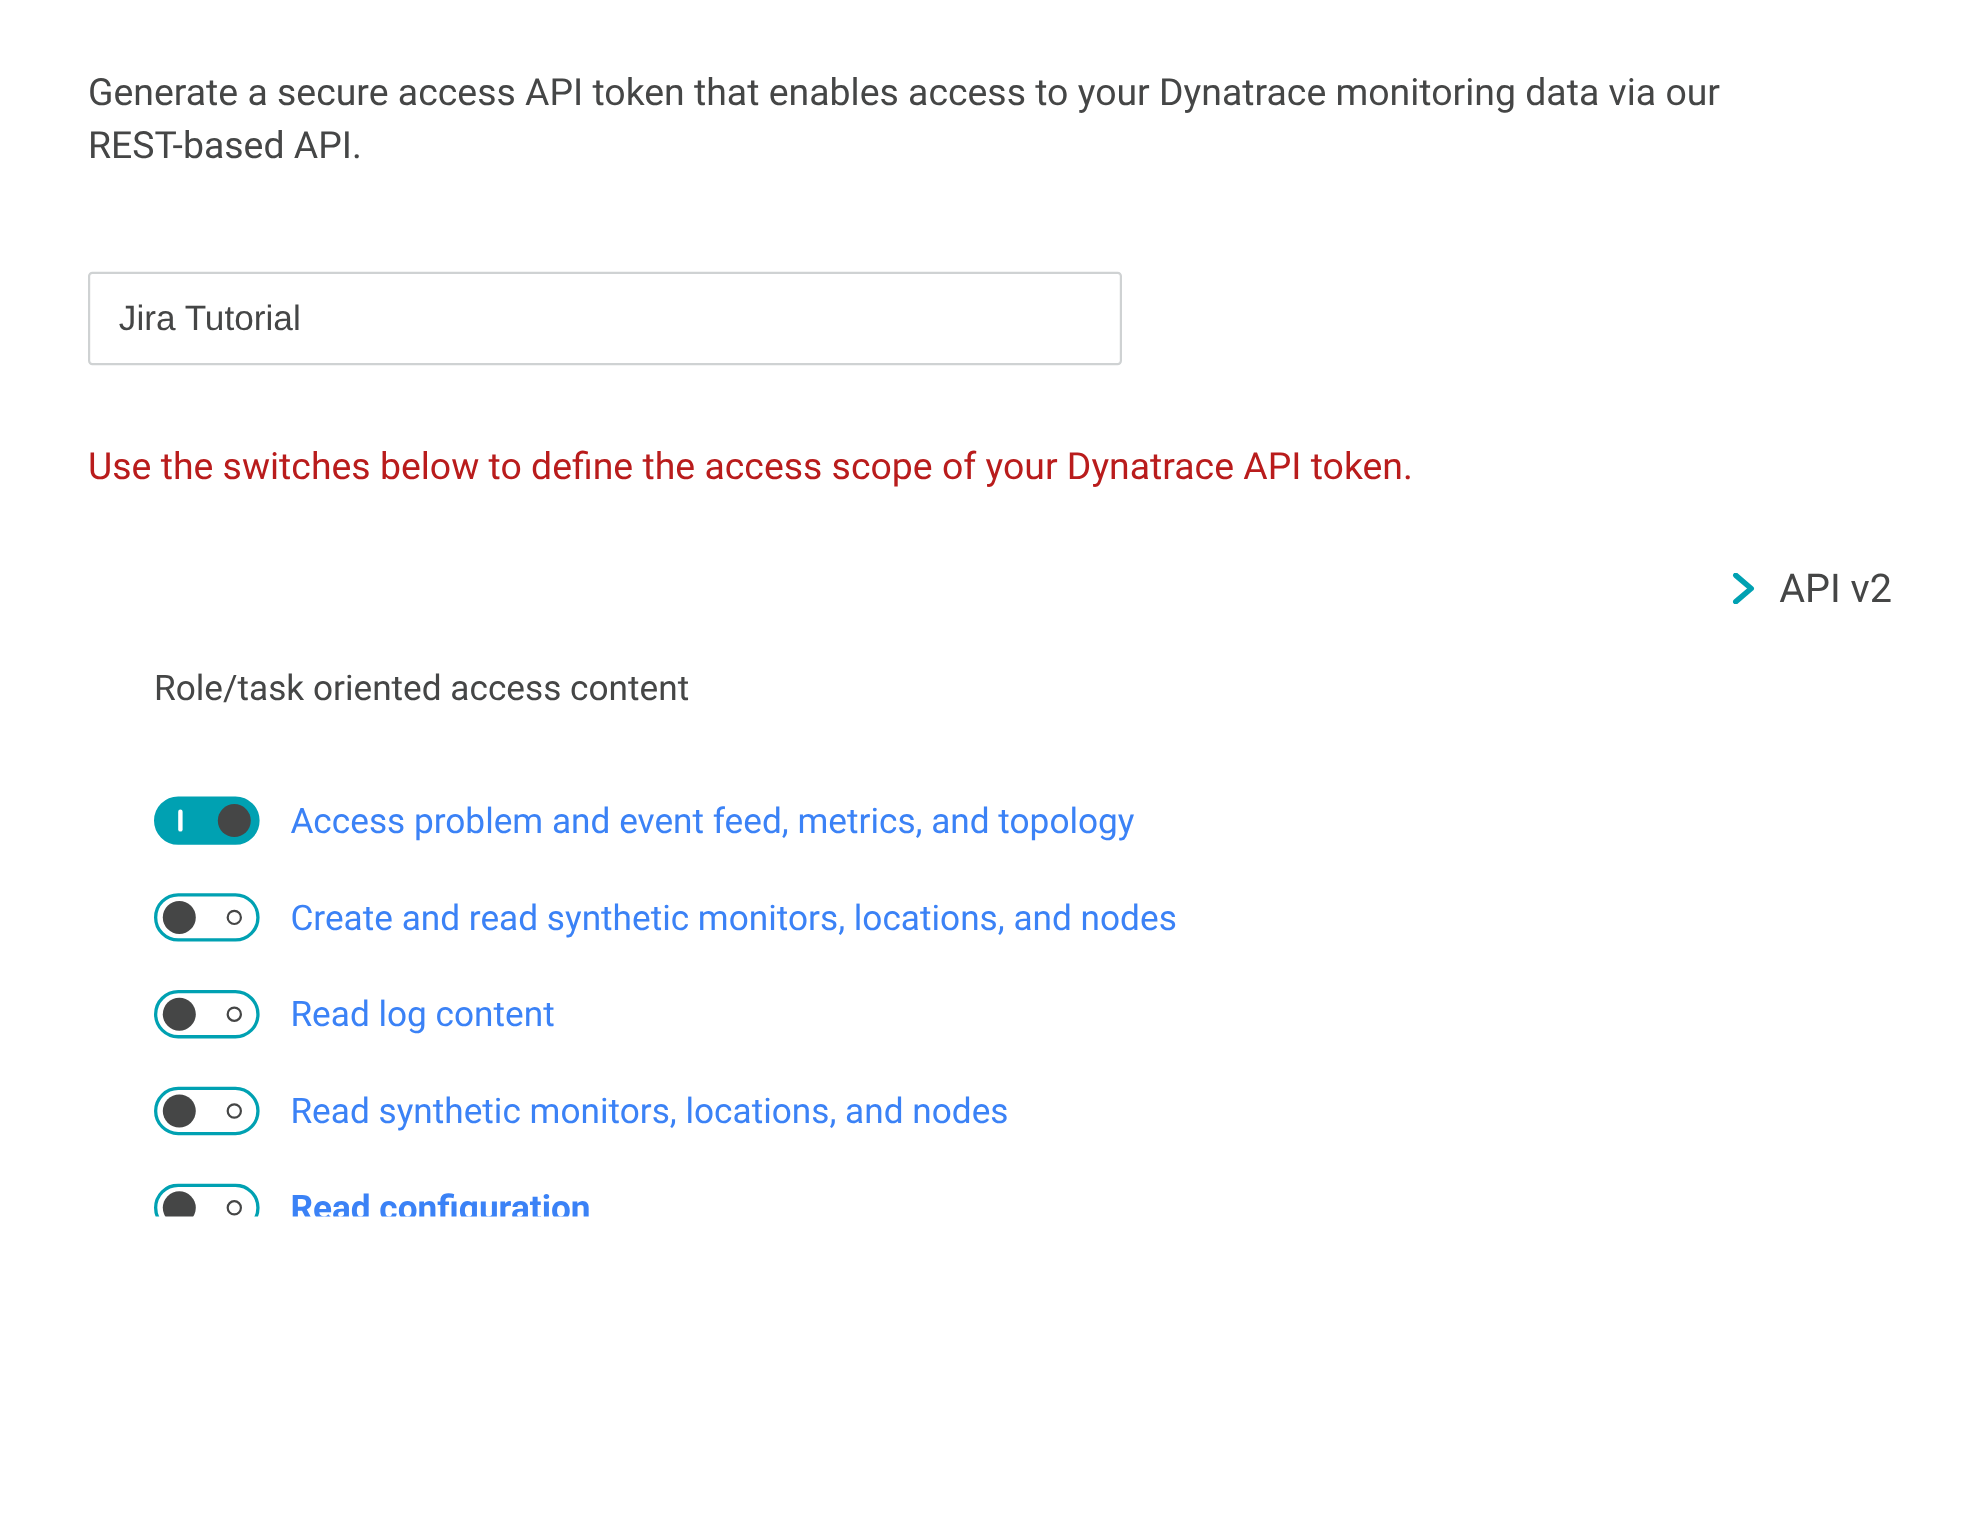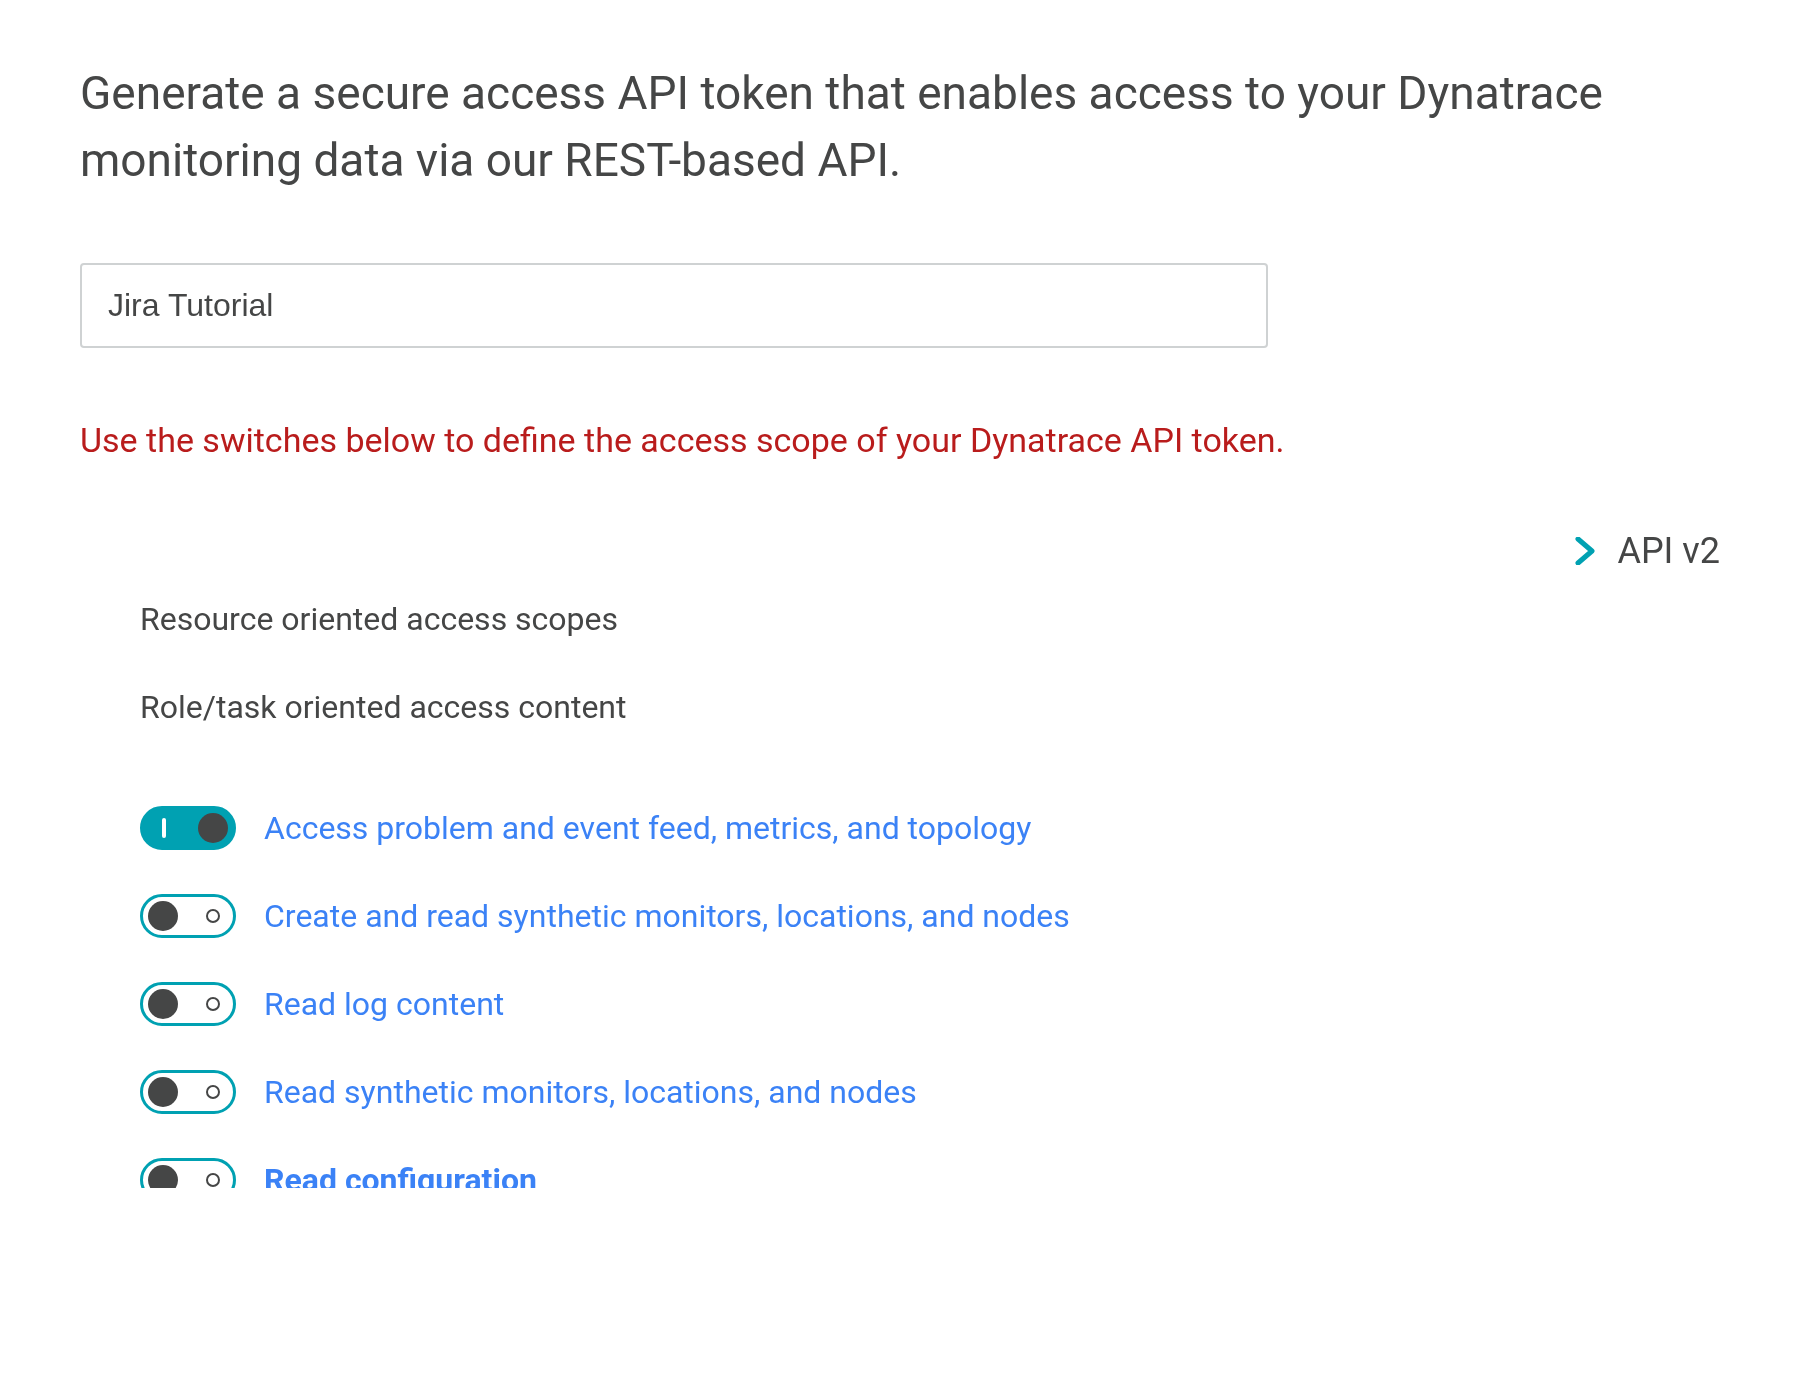--- a/index.html
+++ b/index.html
@@ -15,11 +15,11 @@
     box-sizing: border-box;
   }
   .intro {
-    font-size: 46px;
+    font-size: 34px;
     line-height: 1.45;
     color: #454646;
     max-width: 1550px;
-    margin-bottom: 70px;
+    margin-bottom: 88px;
   }
   .token-input {
     display: block;

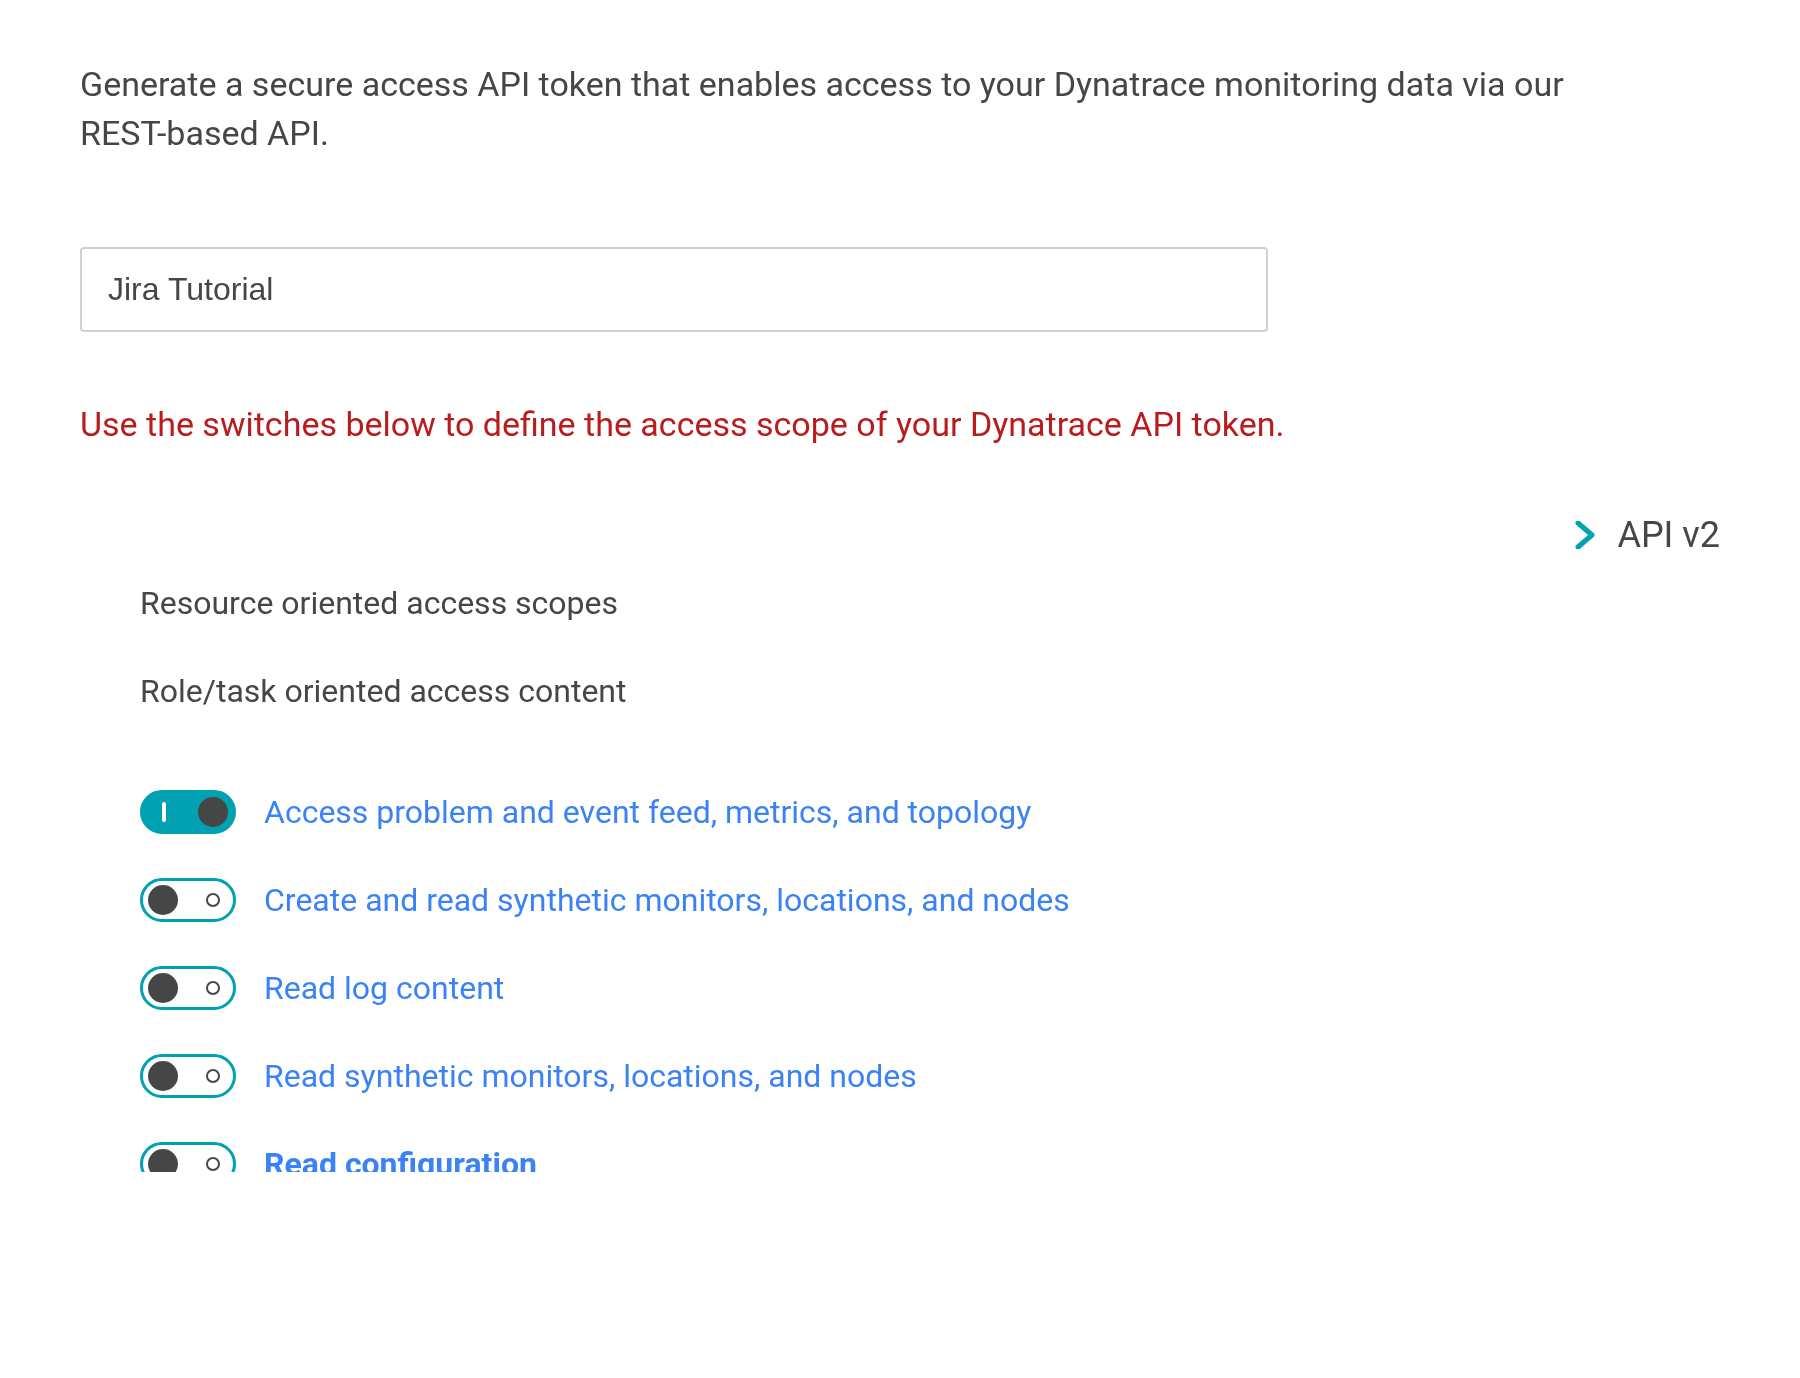--- a/index.html
+++ b/index.html
@@ -23,7 +23,7 @@
   }
   .token-input {
     display: block;
-    width: 1188px;
+    width: 940px;
     box-sizing: border-box;
     padding: 22px 26px;
     font-size: 32px;

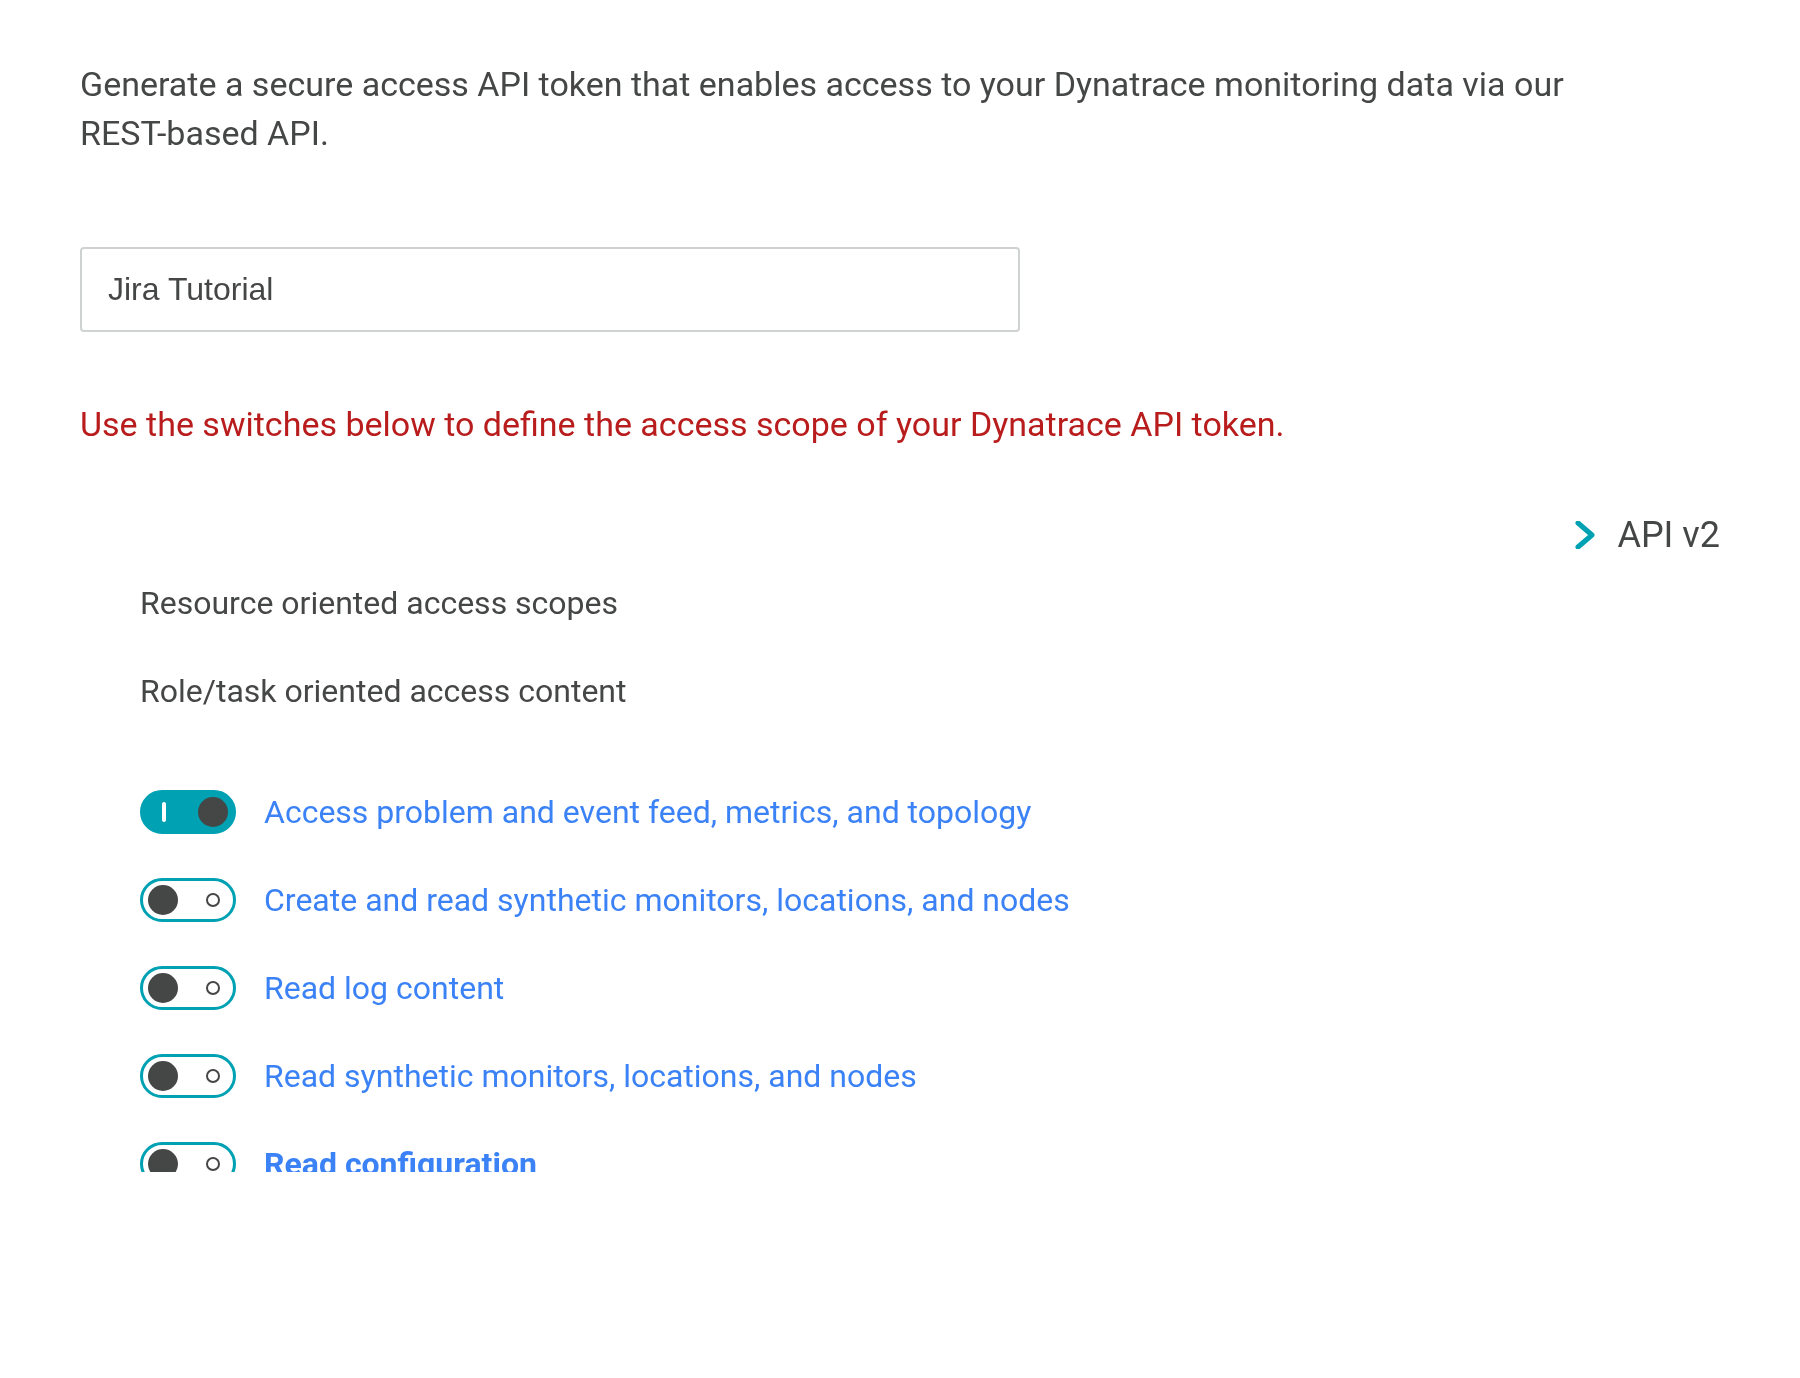--- a/index.html
+++ b/index.html
@@ -163,7 +163,6 @@
       </span>
       <span class="section-title">API v2</span>
     </div>
-    <div class="section-sub">Resource oriented access scopes</div>
   </div>
 
   <div class="section">

